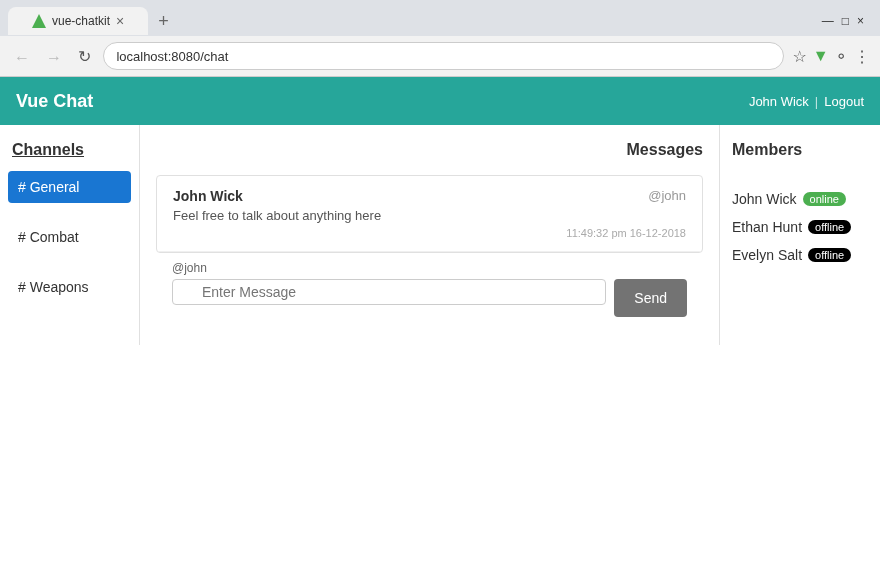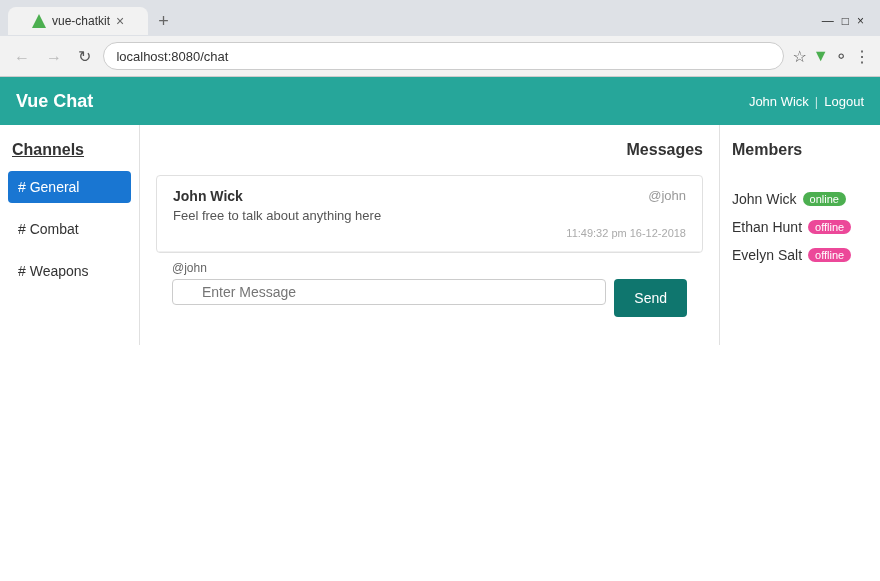--- a/index.html
+++ b/index.html
@@ -151,7 +151,7 @@
       cursor: pointer;
       font-size: 14px;
       color: #333;
-      margin-bottom: 10px;
+      margin-bottom: 18px;
     }
     .channel-item.active {
       background: #1976d2;

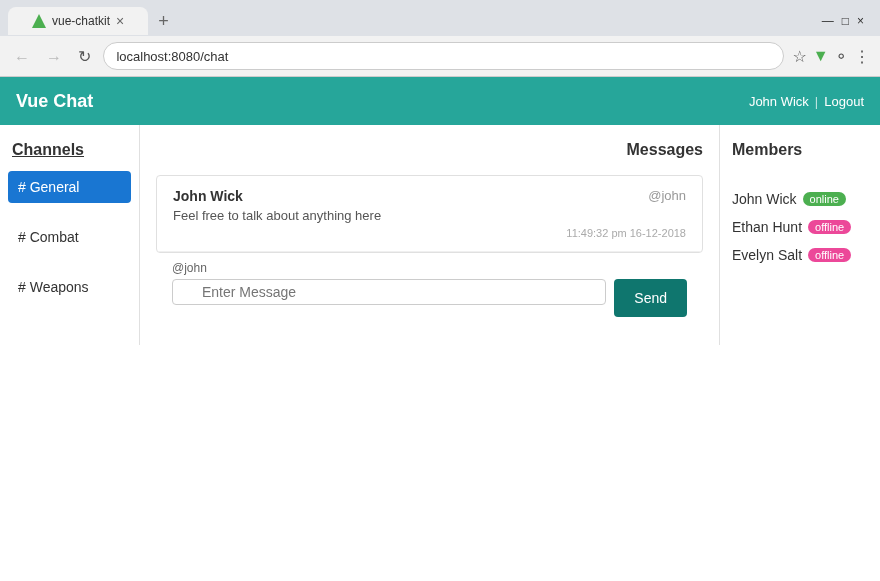--- a/index.html
+++ b/index.html
@@ -271,7 +271,7 @@
       font-weight: 500;
     }
     .status-online { background: #4caf50; }
-    .status-offline { background: #ec4899; border-radius: 7px; }
+    .status-offline { background: #000000; border-radius: 7px; }
   </style>
 </head>
 <body>

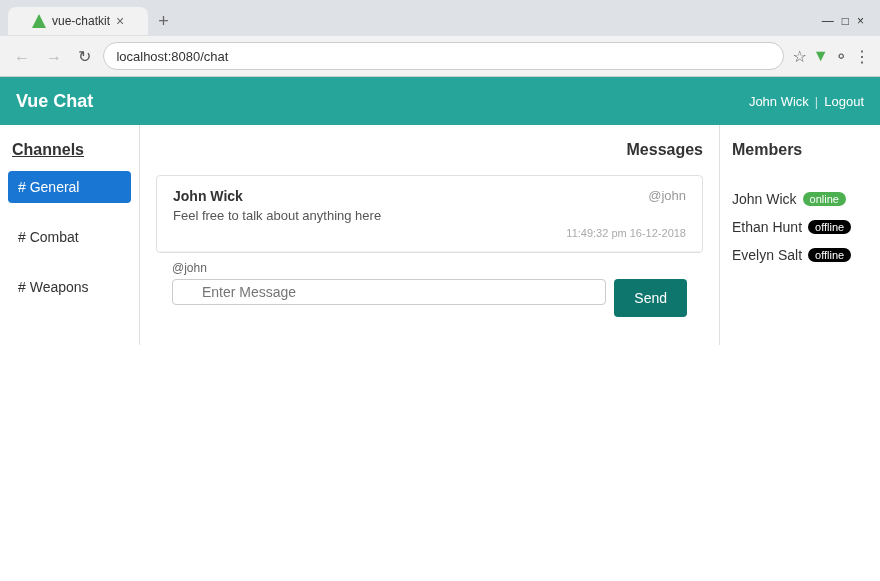--- a/index.html
+++ b/index.html
@@ -235,7 +235,7 @@
     .send-btn {
       height: 38px;
       padding: 0 20px;
-      background: #0f766e;
+      background: #737373;
       color: white;
       border: none;
       border-radius: 4px;

